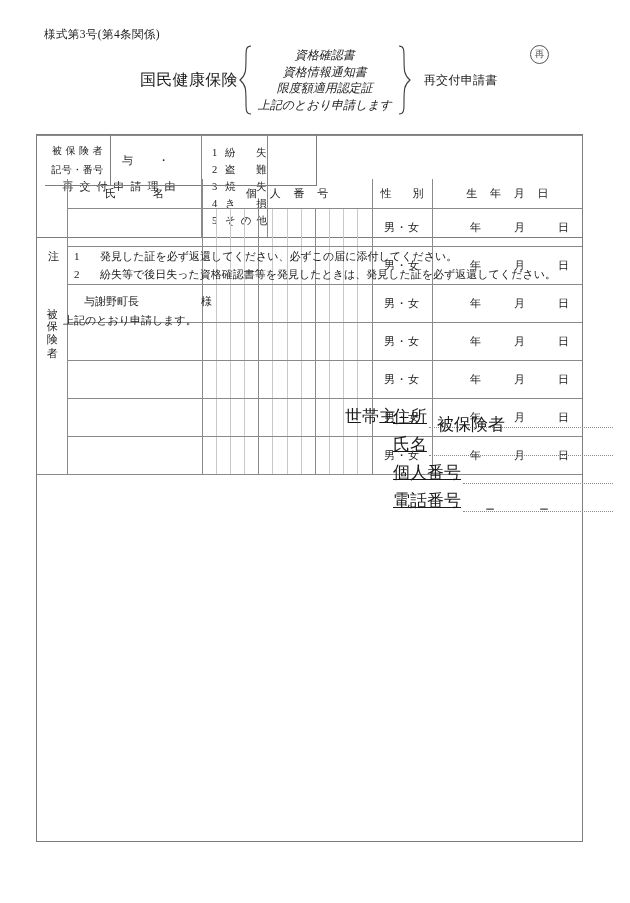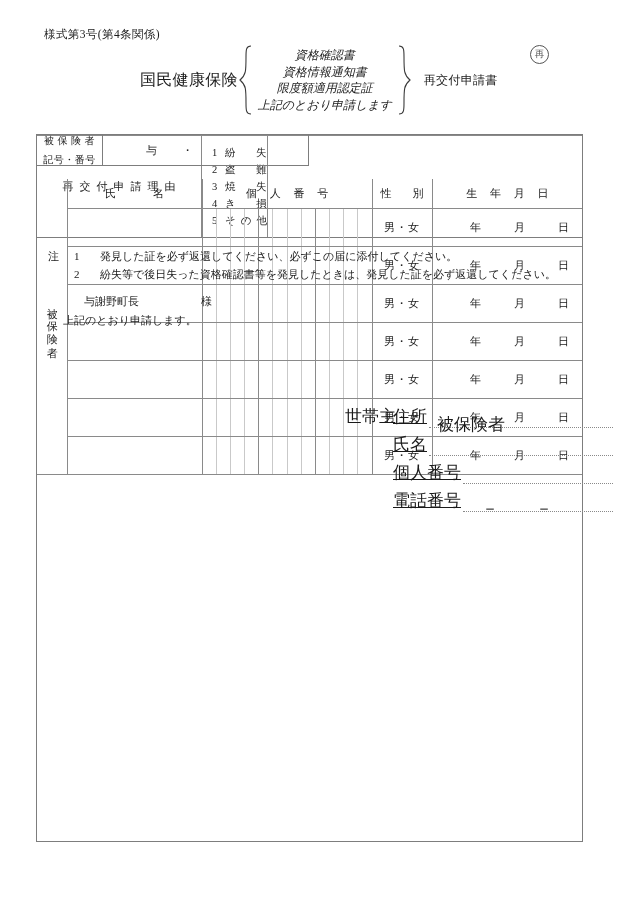--- a/index.html
+++ b/index.html
@@ -103,15 +103,14 @@
   
   .ins-no-row {
     position: absolute;
-    left: 0;
+    left: 8px;
     top: 0;
     width: 272px;
-    height: 31px;
+    height: 51px;
     display: flex;
     box-sizing: border-box;
     border-bottom: 1.1px solid #7d7d7d;
     border-right: 1.1px solid #7d7d7d;
-    gap: 32px;
   }
   .ins-no-label {
     width: 66px;

